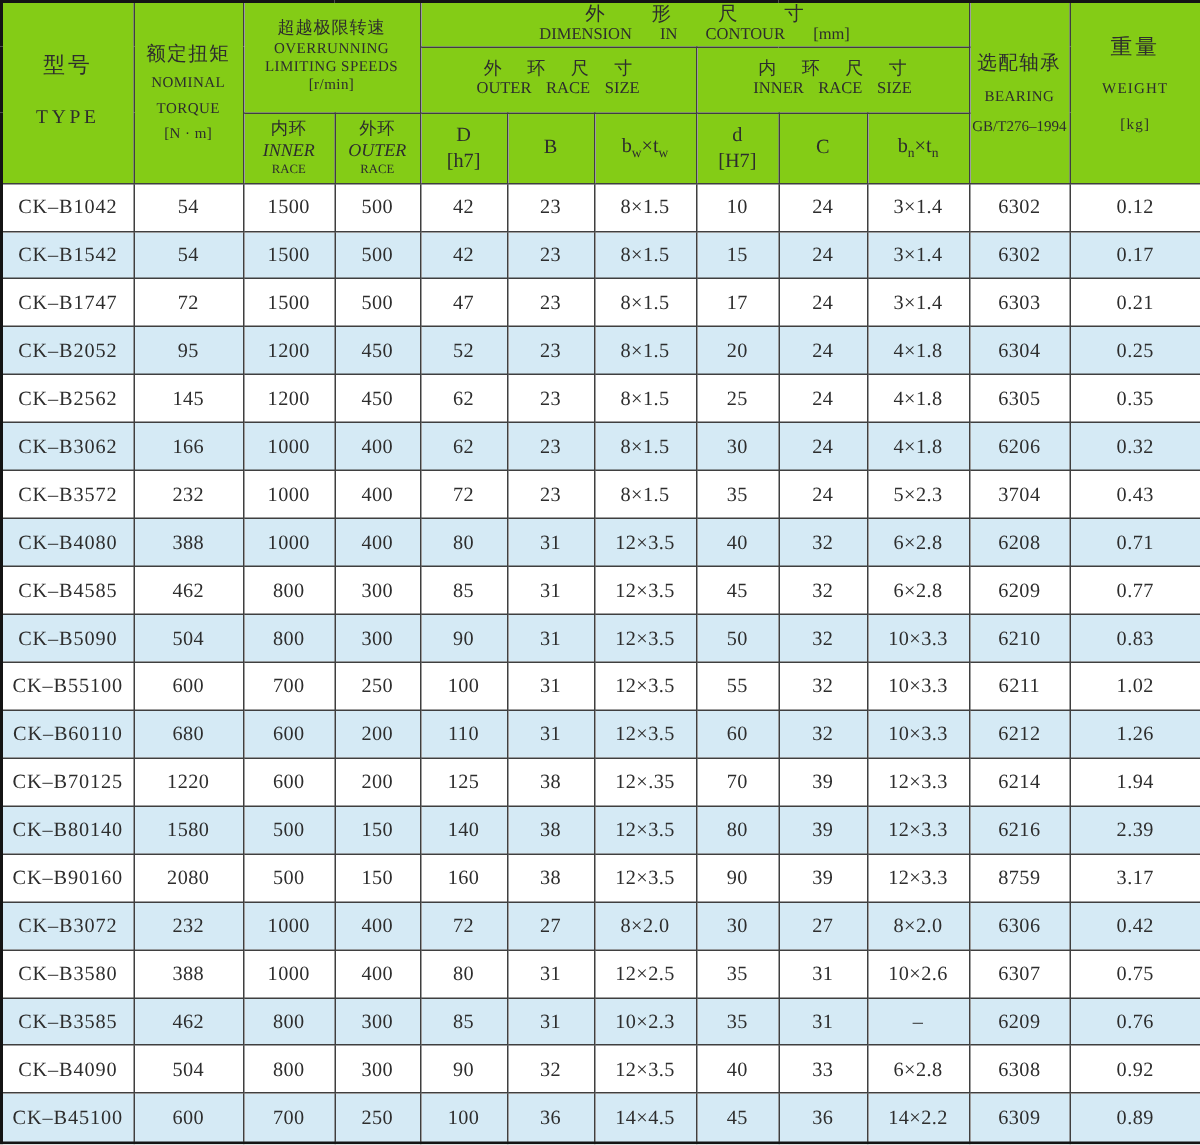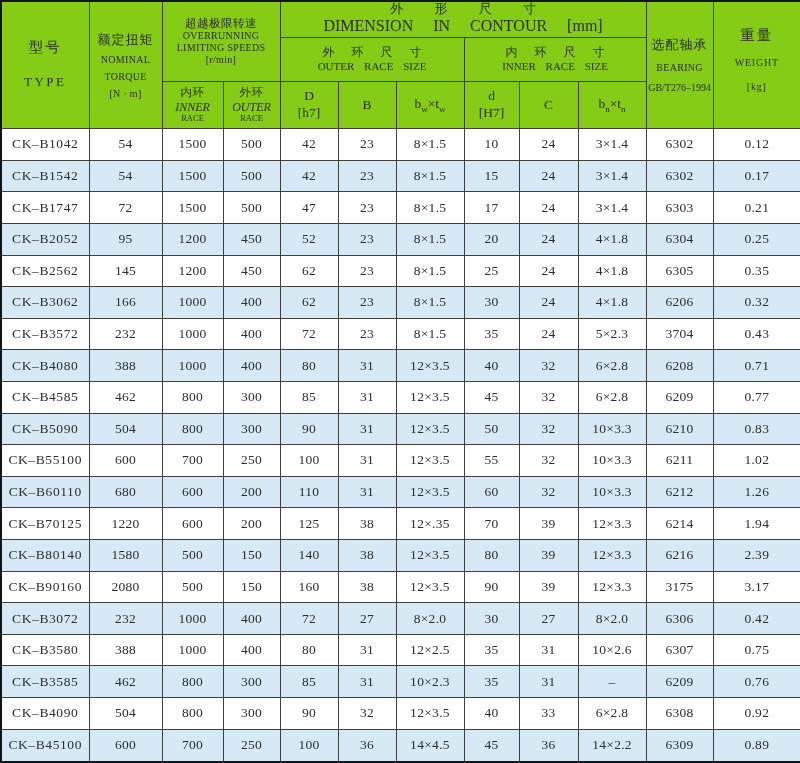--- a/index.html
+++ b/index.html
@@ -39,7 +39,7 @@
   .torque-head > div { line-height:1.7; }
   .speeds-head > div { line-height:1.2; }
   .dim-zh { font-size:13px; letter-spacing:14px; line-height:1.1; text-indent:14px; }
-  .dim-en { font-size:16px; word-spacing:16px; line-height:1.3;text-align:center; }
+  .dim-en { font-size:11px; word-spacing:16px; line-height:1.3;text-align:center; }
   .size-zh { font-size:12px; letter-spacing:7px; text-indent:7px; line-height:1.15; }
   .size-en { font-size:11px; word-spacing:7px; line-height:1.25; }
   .sym { font-size:13.5px; line-height:1.25; }

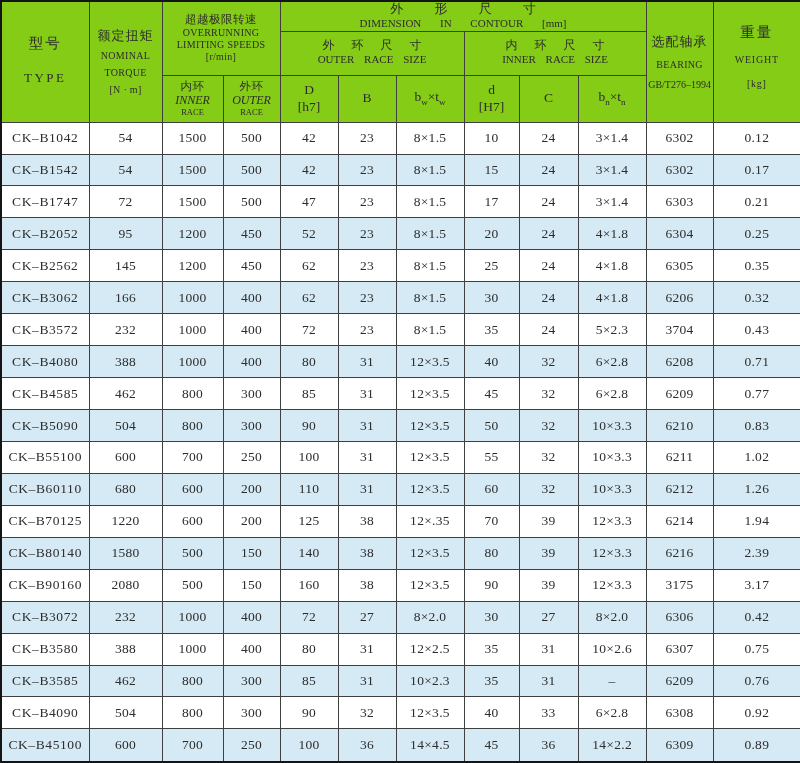--- a/index.html
+++ b/index.html
@@ -34,7 +34,7 @@
   .en-sm  { font-size:12px; line-height:1.2;font-style:italic; }
   .en-xs  { font-size:8.5px; line-height:1.15; }
 
-  .type-head .zh-lg { margin-bottom:16px;font-family:Liberation Mono, monospace; }
+  .type-head .zh-lg { margin-bottom:16px; }
   .type-head .en-lg { letter-spacing:2.5px; }
   .torque-head > div { line-height:1.7; }
   .speeds-head > div { line-height:1.2; }

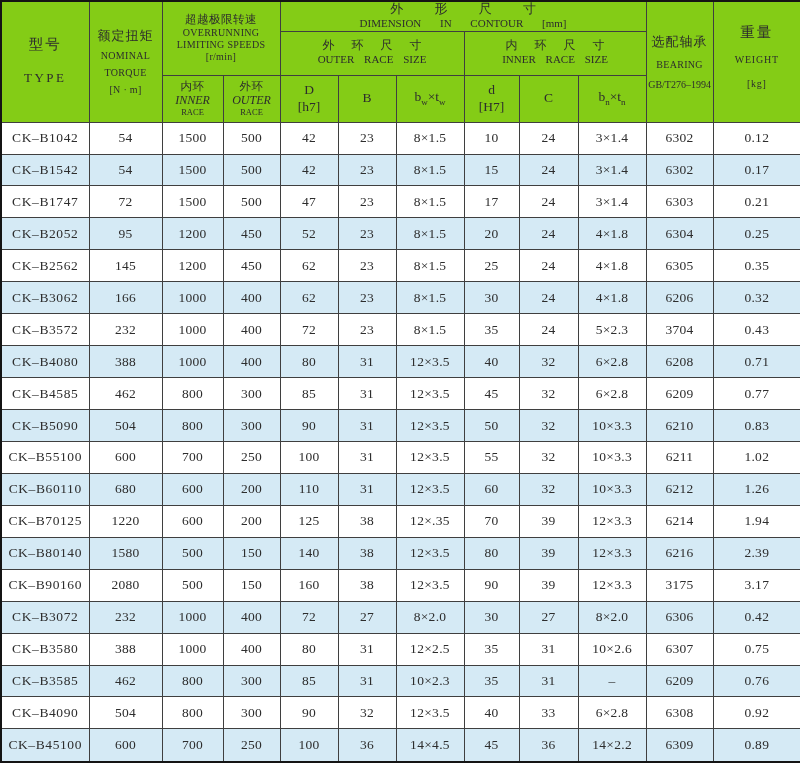--- a/index.html
+++ b/index.html
@@ -378,7 +378,7 @@
           <td>90</td>
           <td>39</td>
           <td>12×3.3</td>
-          <td>3175</td>
+          <td>8759</td>
           <td>3.17</td>
         </tr>
         <tr class="alt group-start">

